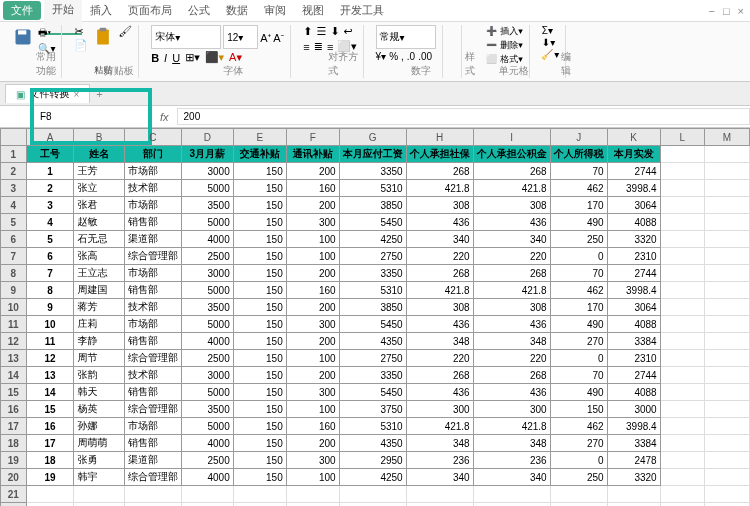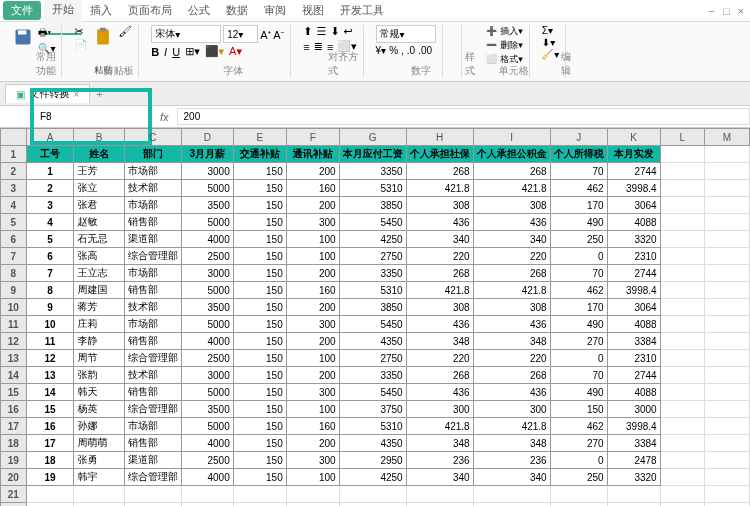--- a/index.html
+++ b/index.html
@@ -16,7 +16,7 @@
 .bigbtn{display:flex;flex-direction:column;align-items:center;gap:17px;font-size:9px;color:#444;padding:2px;}
 .bigbtn svg{width:20px;height:20px;}
 .fontbox{display:flex;gap:2px;align-items:center;}
-.dd{border:1px solid #ccc;background:#fff;padding:1px 3px;font-size:10px;height:18px;display:flex;align-items:center;}
+.dd{border:1px solid #ccc;background:#fff;padding:1px 3px;font-size:10px;height:24px;display:flex;align-items:center;}
 .docbar{height:24px;background:#eee;display:flex;align-items:center;border-bottom:1px solid #ccc;padding:0 5px;gap:6px;}
 .doctab{background:#fff;border:1px solid #ccc;border-bottom:none;padding:2px 10px;font-size:10px;display:flex;align-items:center;gap:4px;}
 .formulabar{height:22px;background:#fff;display:flex;align-items:center;border-bottom:1px solid #ccc;}

